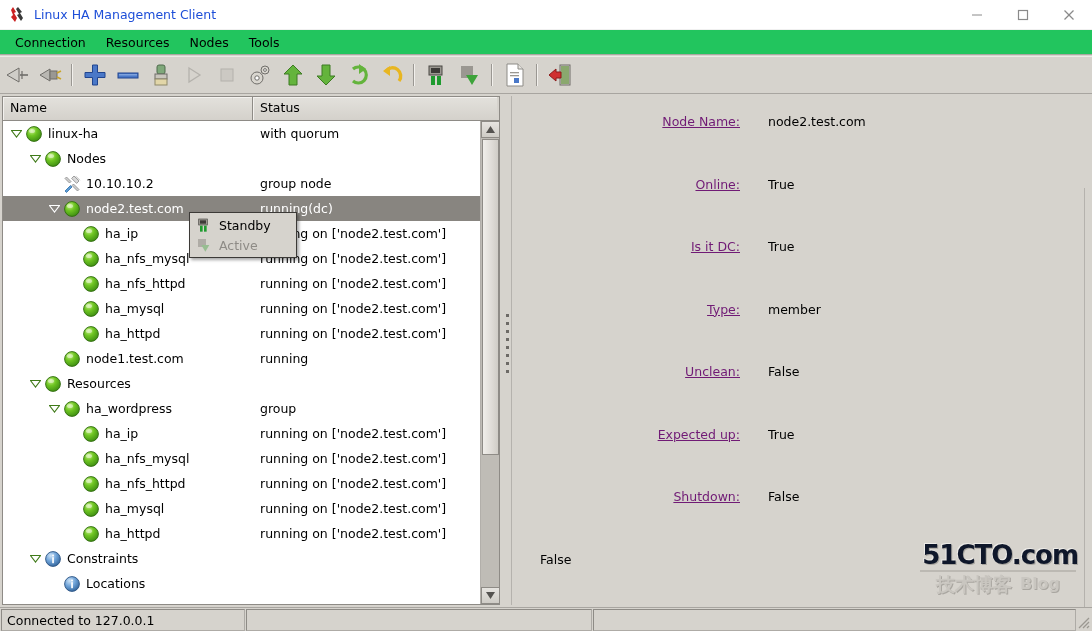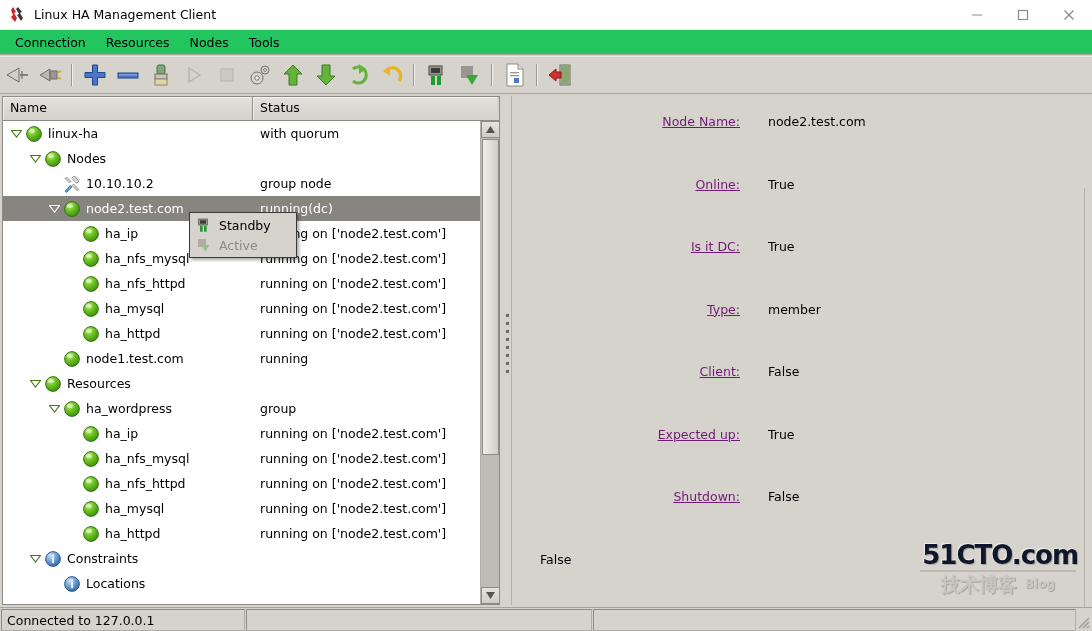--- a/index.html
+++ b/index.html
@@ -31,7 +31,7 @@
     width: 14px; height: 17px;
   }
   .title-text {
-    font-size: 12.5px; color: #000000; margin-left: 4px;
+    font-size: 12.5px; color: #1d4ed8; margin-left: 4px;
     white-space: nowrap;
   }
   .win-buttons {

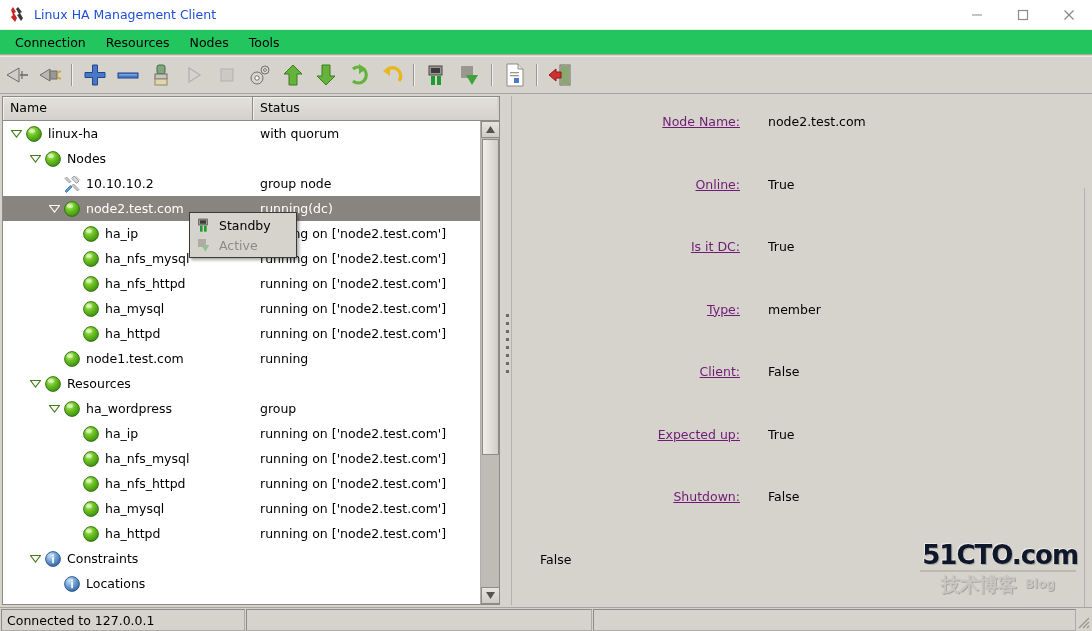--- a/index.html
+++ b/index.html
@@ -823,7 +823,7 @@
             <div class="detail-value">member</div>
           </div>
           <div class="detail-row">
-            <div class="detail-label">Client:</div>
+            <div class="detail-label">Unclean:</div>
             <div class="detail-value">False</div>
           </div>
           <div class="detail-row">

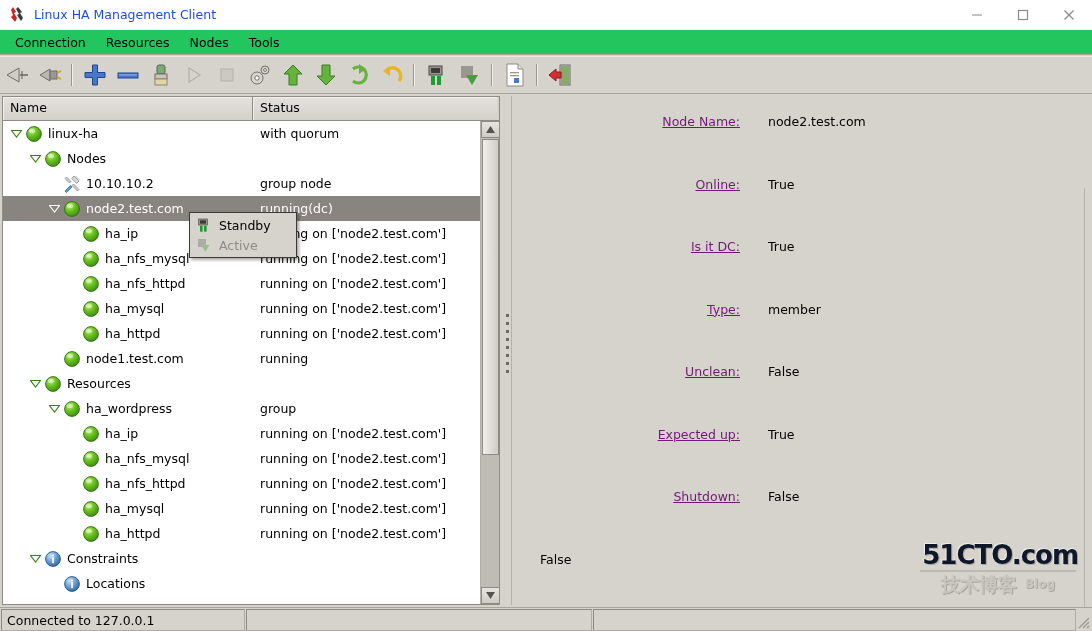--- a/index.html
+++ b/index.html
@@ -224,7 +224,7 @@
     text-shadow: 1px 1px 0 #a9a6a0;
   }
   .wm-blog {
-    font-size: 12px; font-weight: bold; color: #c9c6c0;
+    font-size: 16px; font-weight: bold; color: #c9c6c0;
     text-shadow: 1px 1px 0 #a9a6a0;
   }
 

